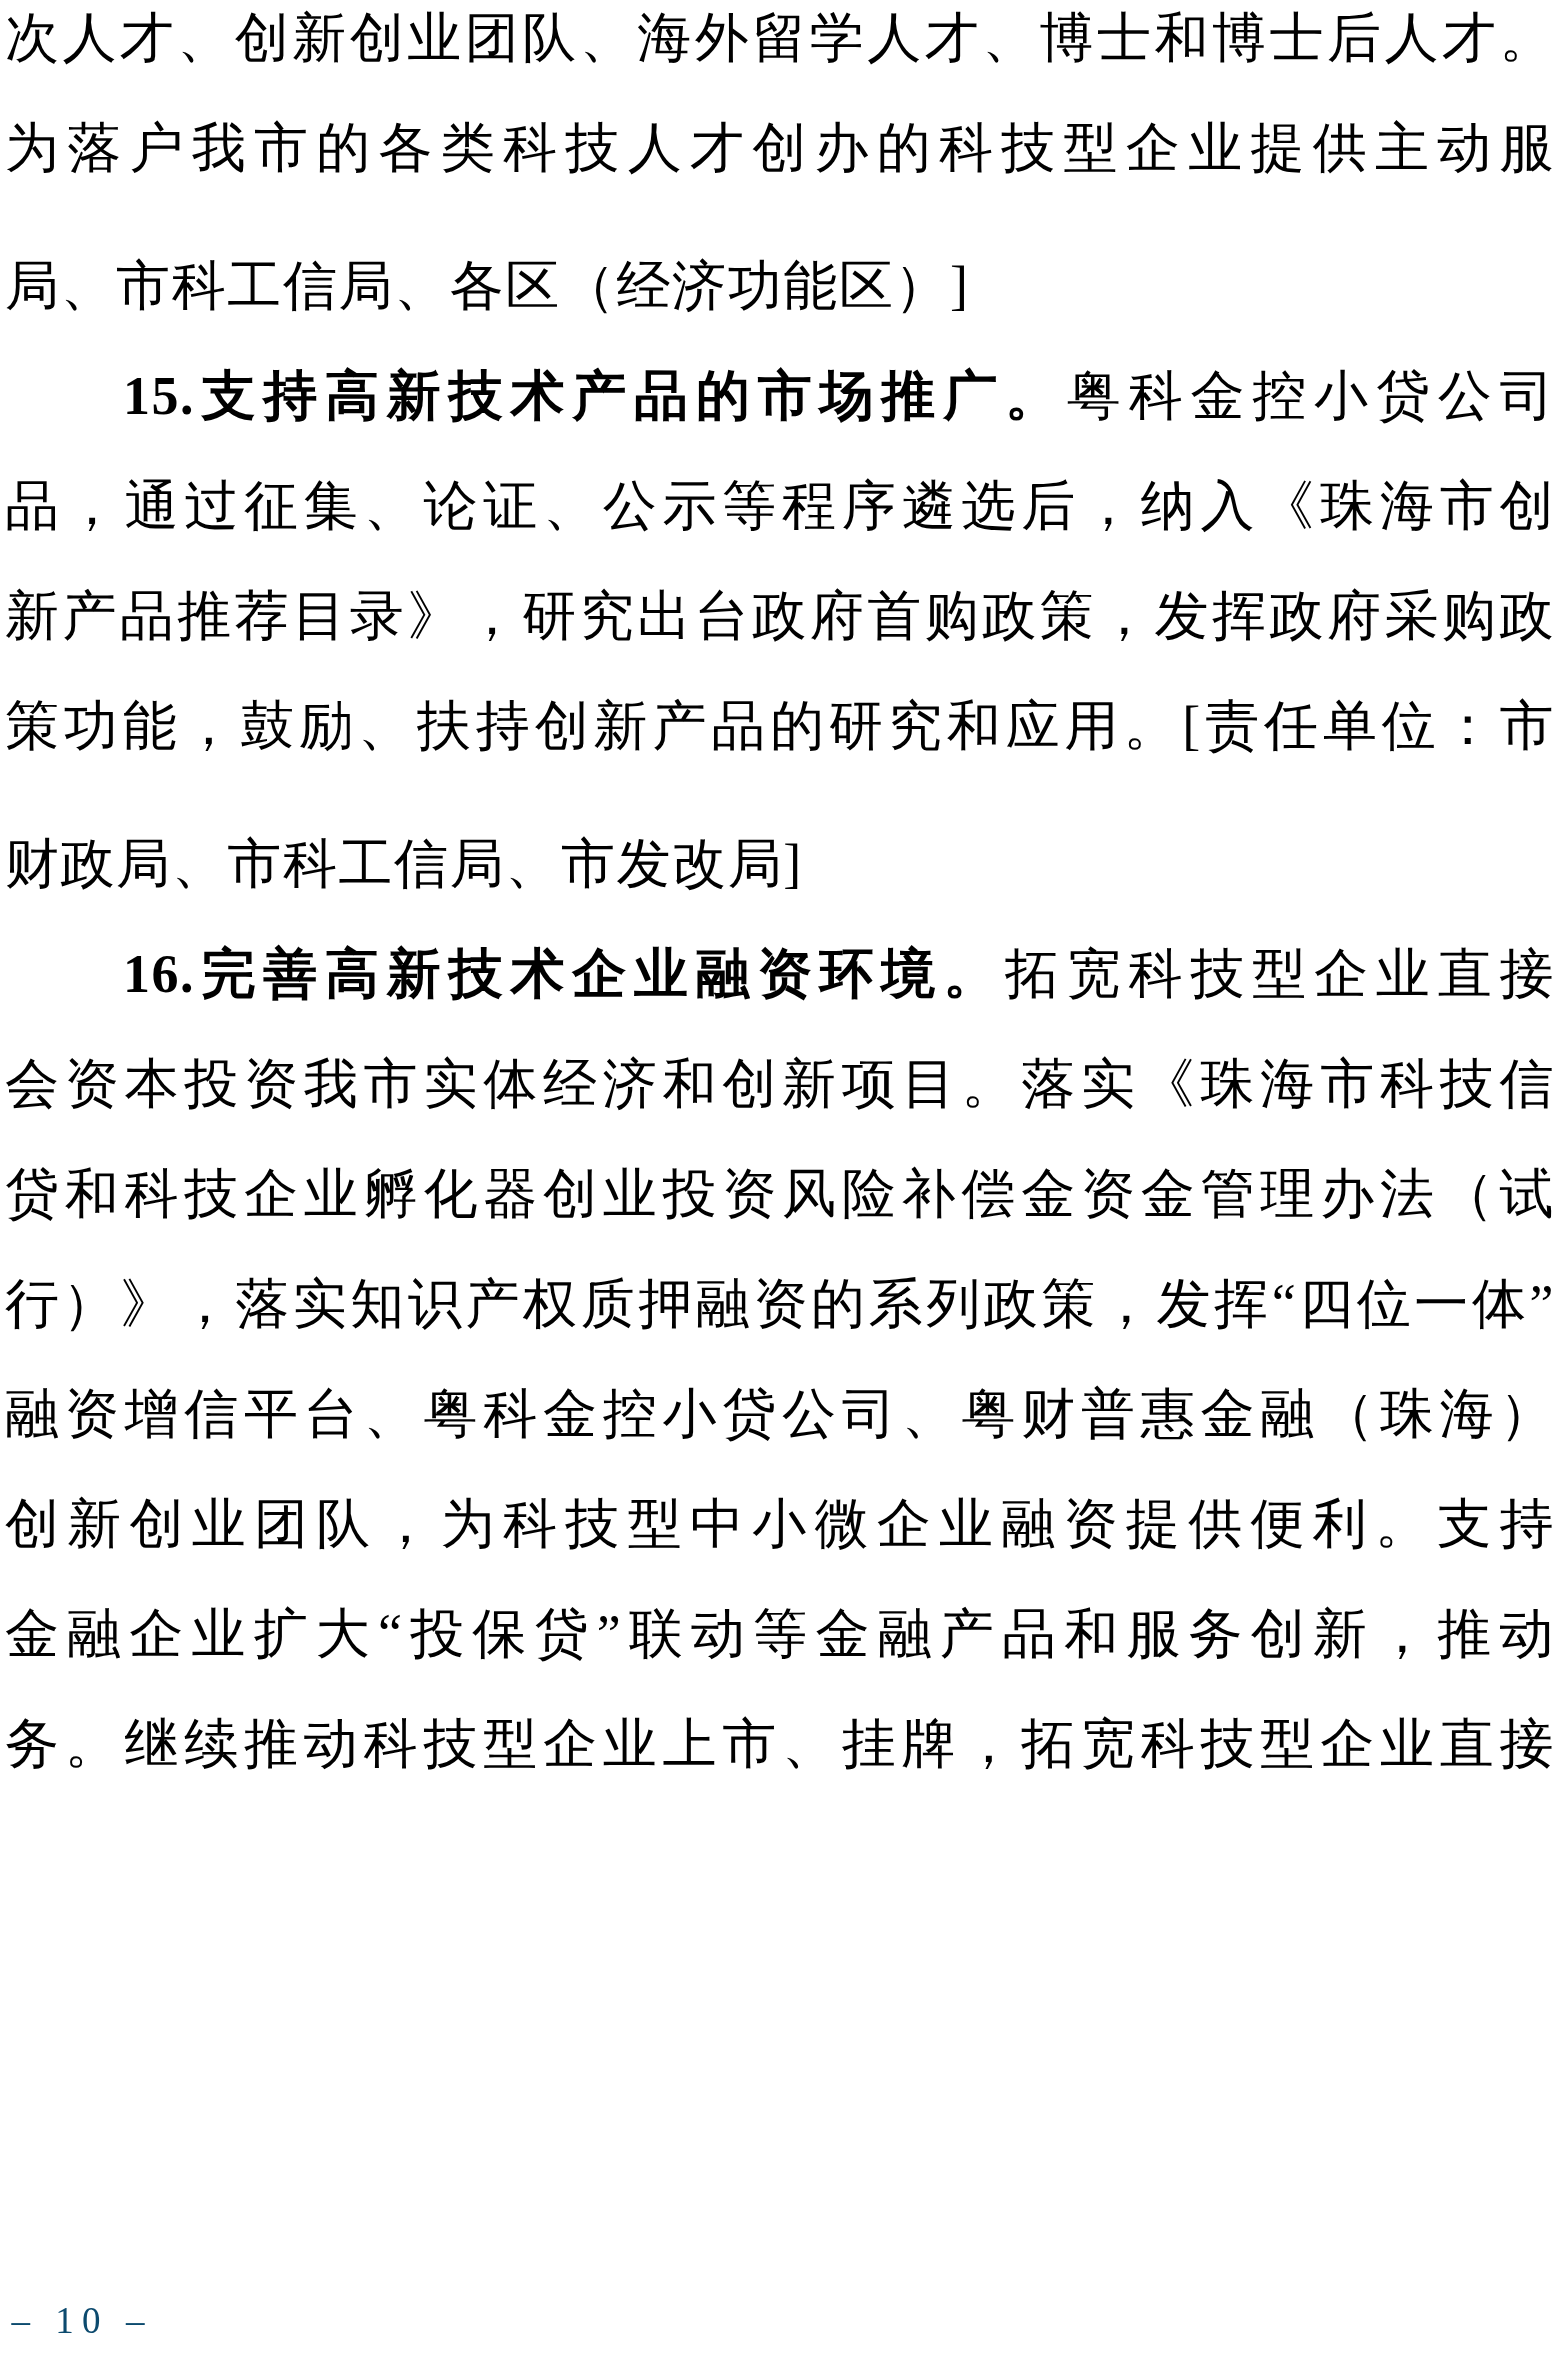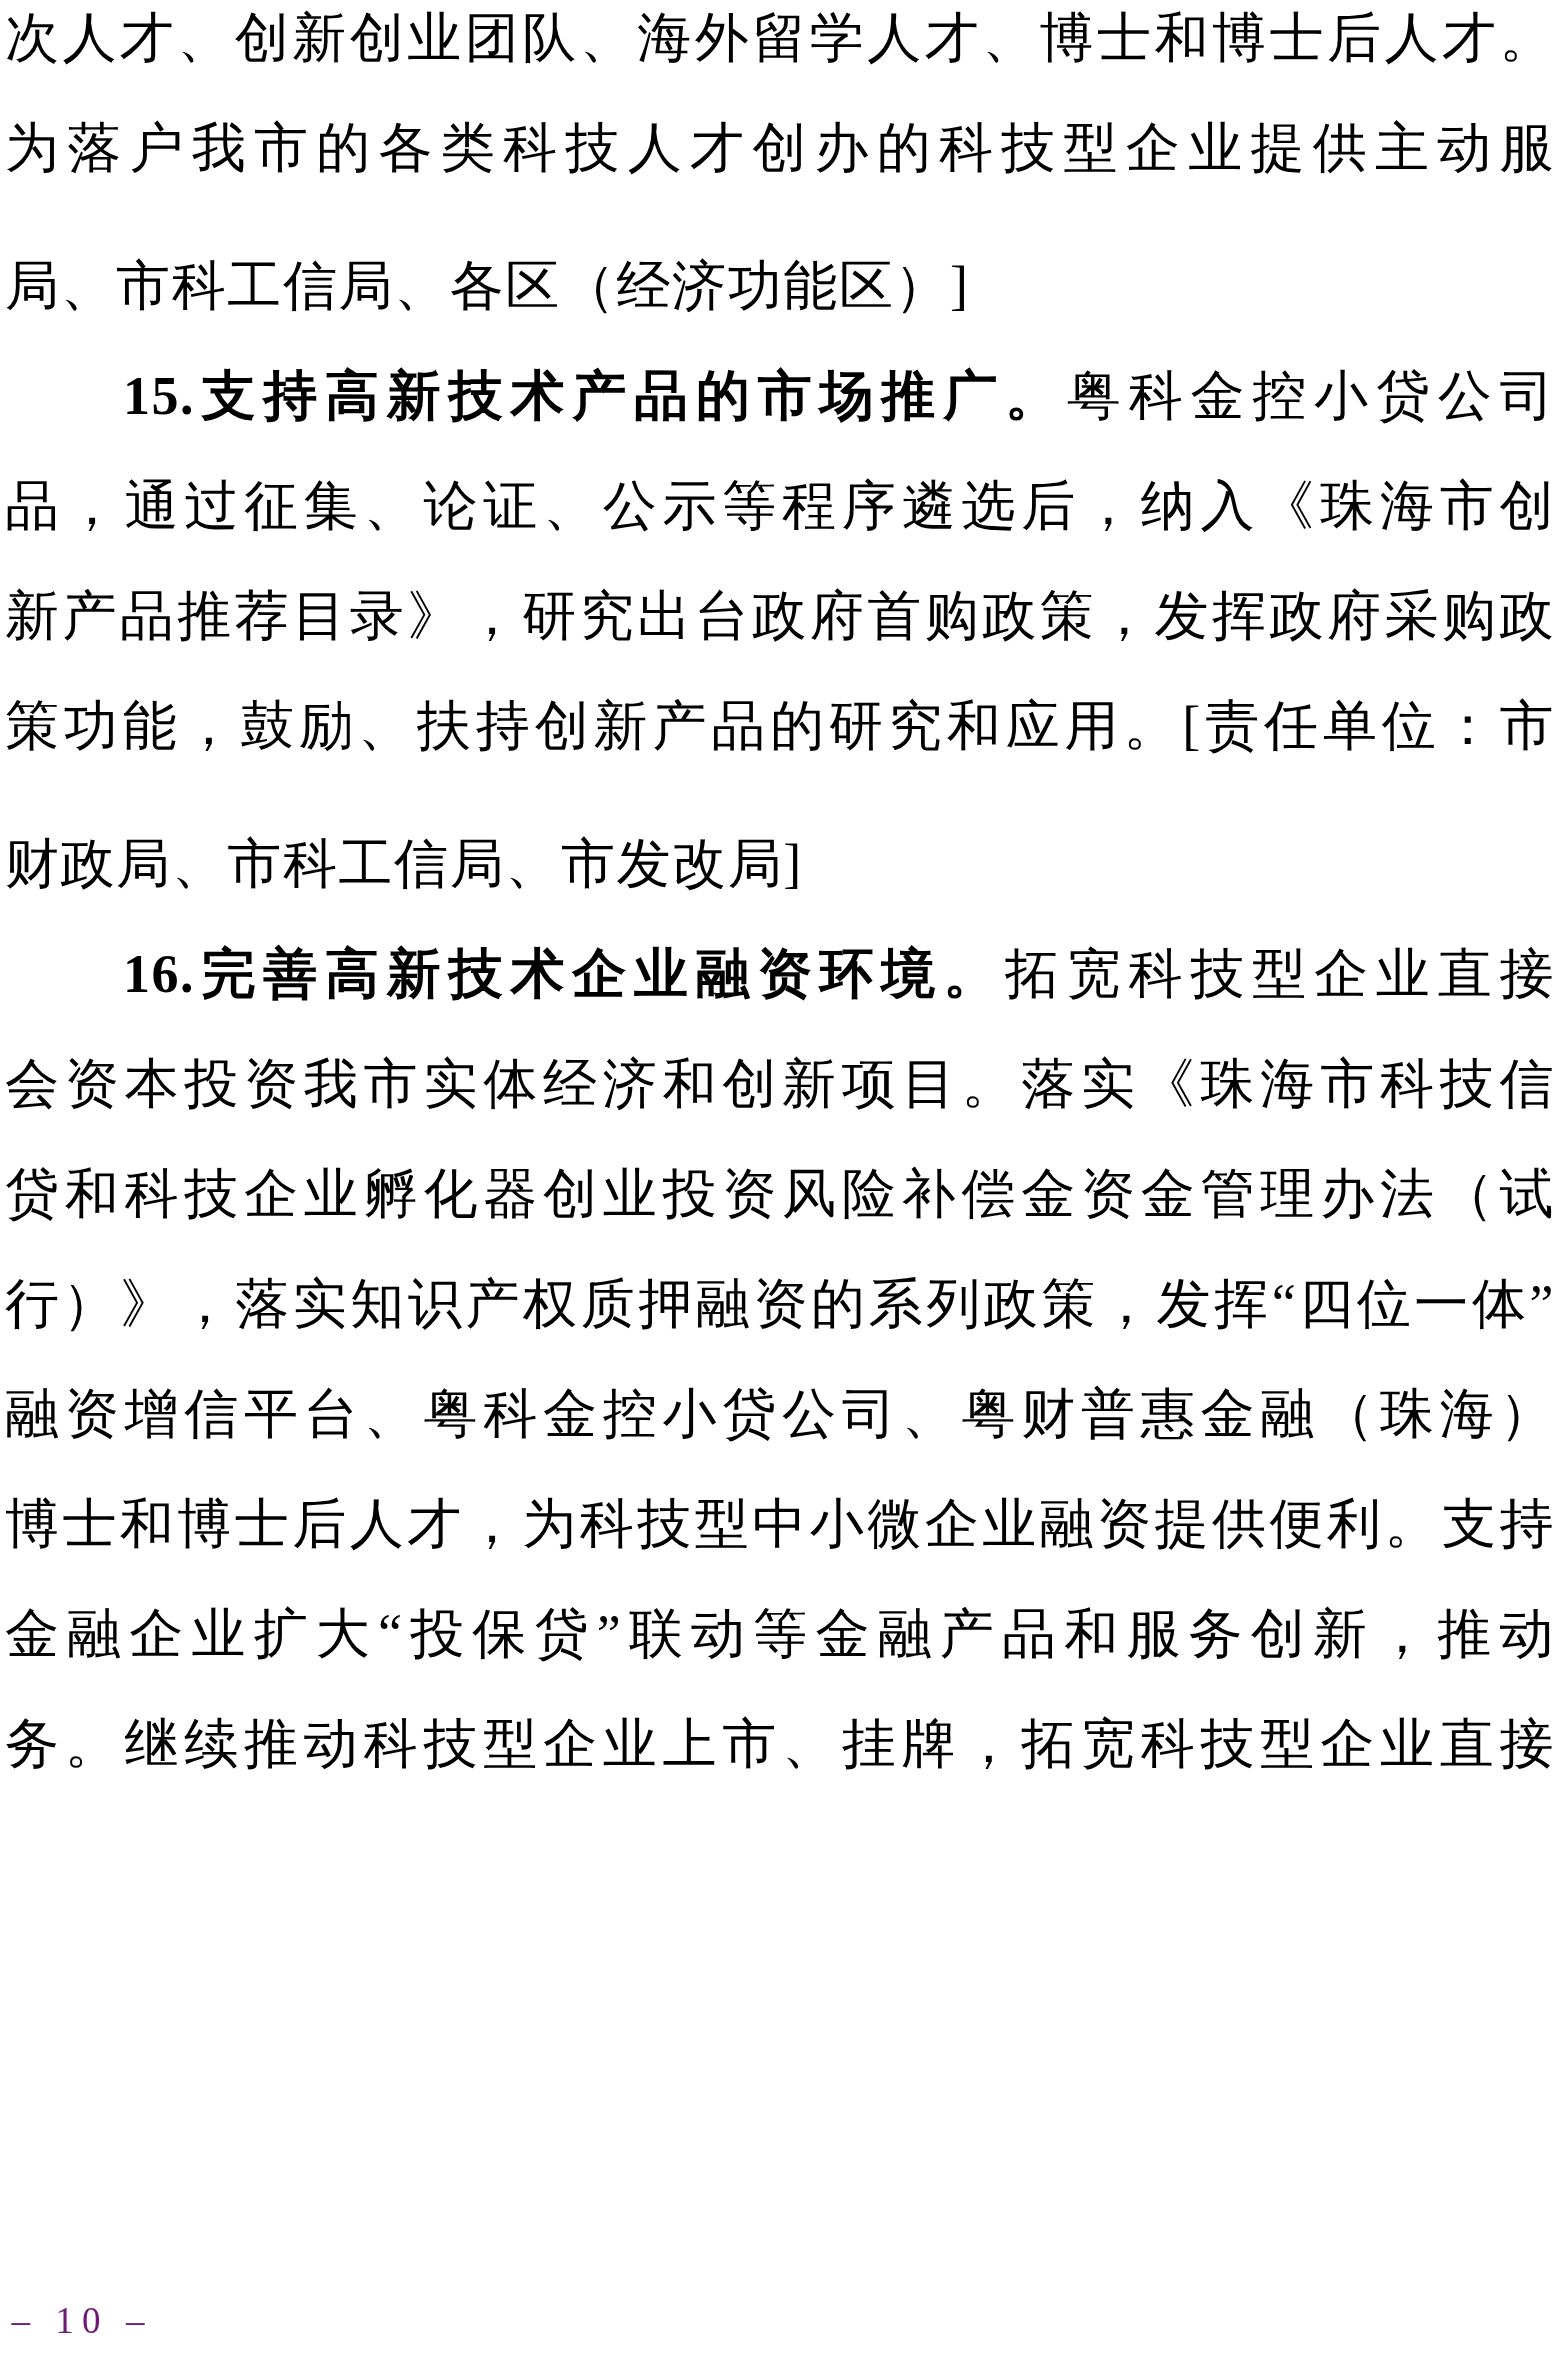--- a/index.html
+++ b/index.html
@@ -77,7 +77,7 @@
       <div class="line"><span class="seg-body">贷和科技企业孵化器创业投资风险补偿金资金管理办法（试</span></div>
       <div class="line"><span class="seg-body">行）》，落实知识产权质押融资的系列政策，发挥“四位一体”</span></div>
       <div class="line"><span class="seg-body">融资增信平台、粤科金控小贷公司、粤财普惠金融（珠海）</span></div>
-      <div class="line"><span class="seg-body">博士和博士后人才，为科技型中小微企业融资提供便利。支持</span></div>
+      <div class="line"><span class="seg-body">创新创业团队，为科技型中小微企业融资提供便利。支持</span></div>
       <div class="line"><span class="seg-body">金融企业扩大“投保贷”联动等金融产品和服务创新，推动</span></div>
       <div class="line"><span class="seg-body">务。继续推动科技型企业上市、挂牌，拓宽科技型企业直接</span></div>
     </div>

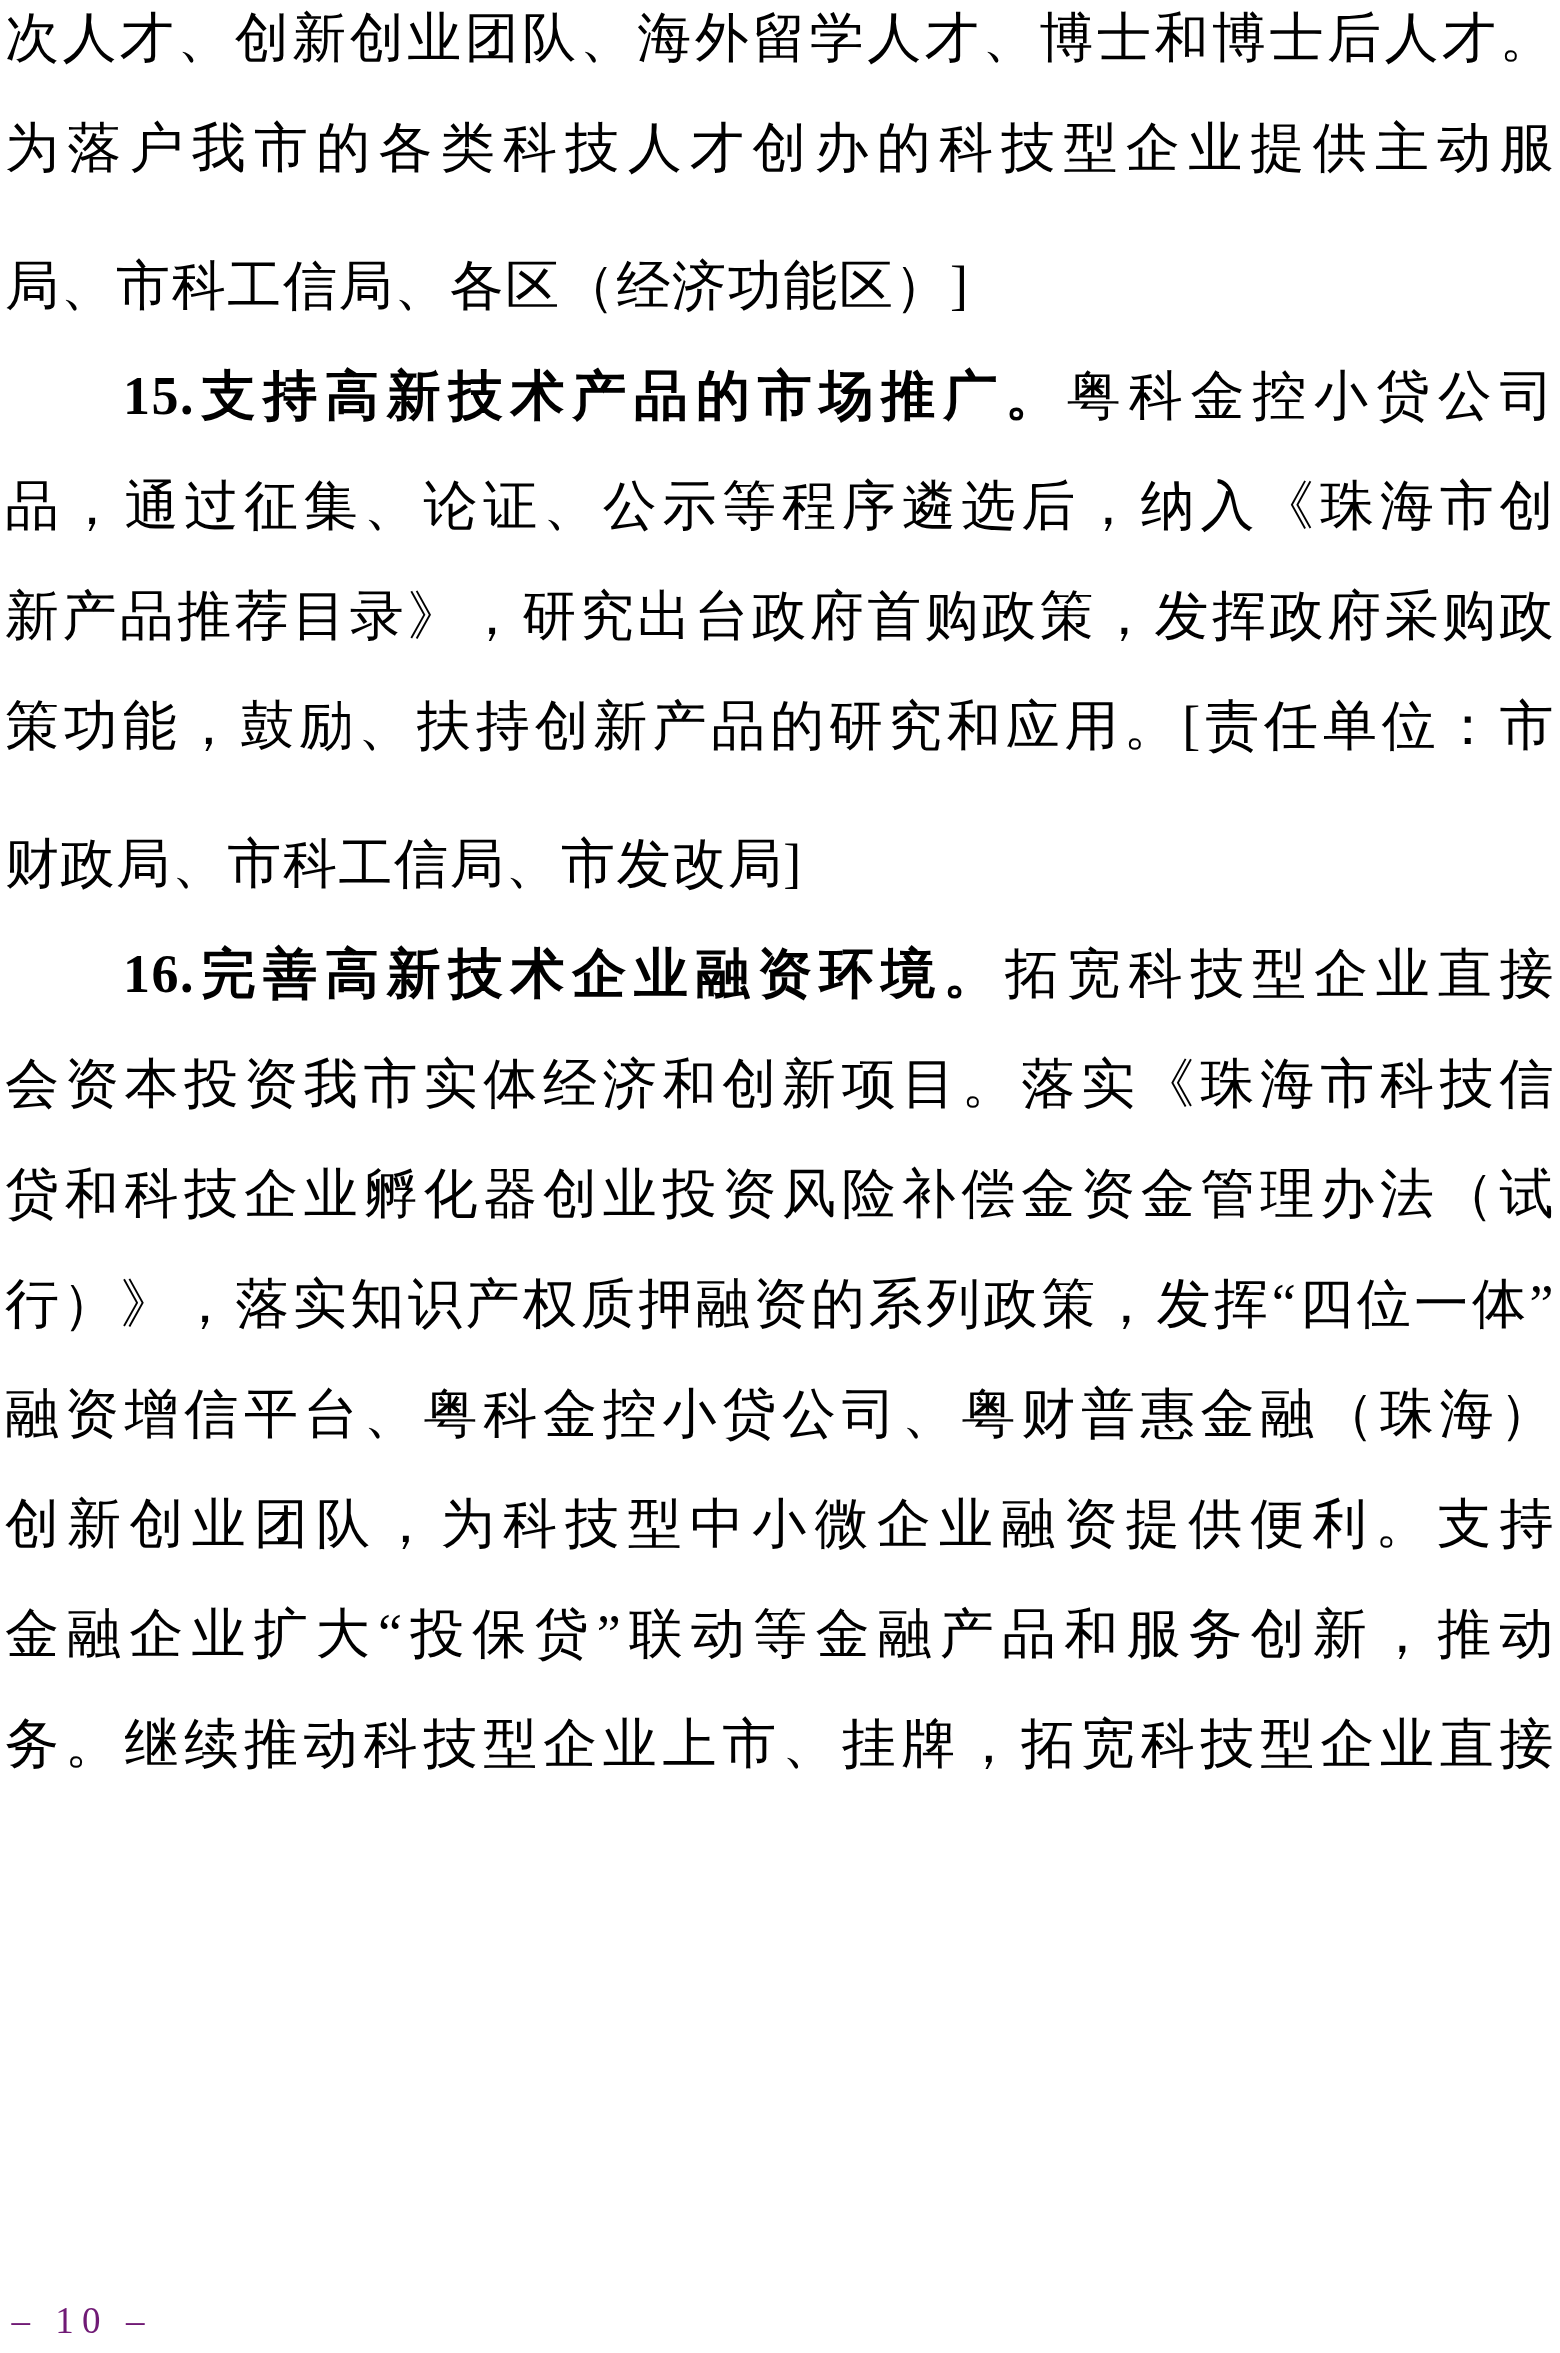--- a/index.html
+++ b/index.html
@@ -56,7 +56,7 @@
     line-height: 49px;
     letter-spacing: 8.1px;
     font-style: normal;
-    color: #701a75;
+    color: #0c4a6e;
   }
 </style>
 </head>

